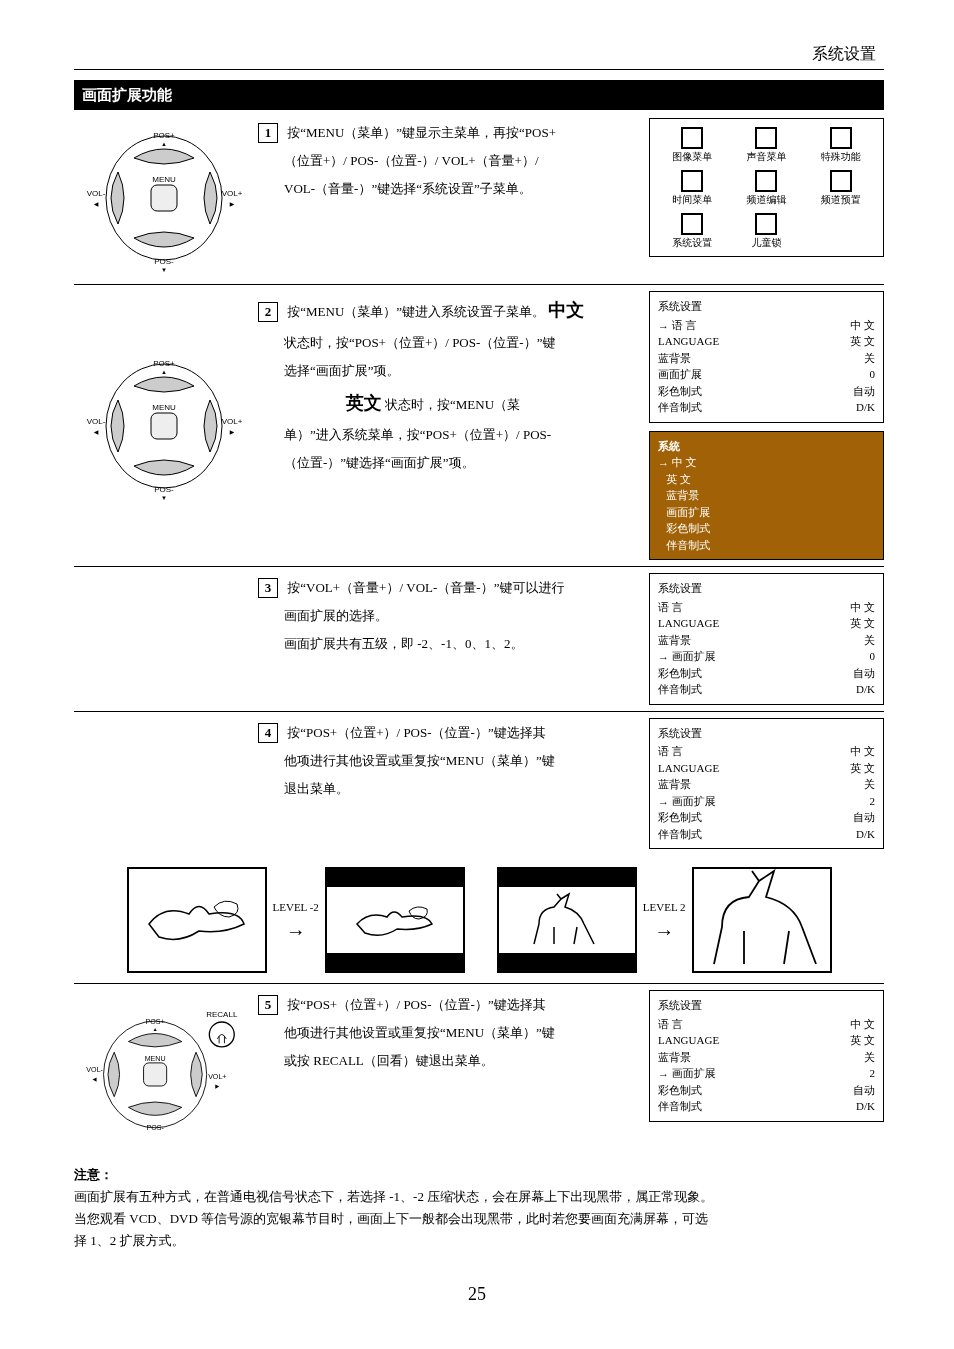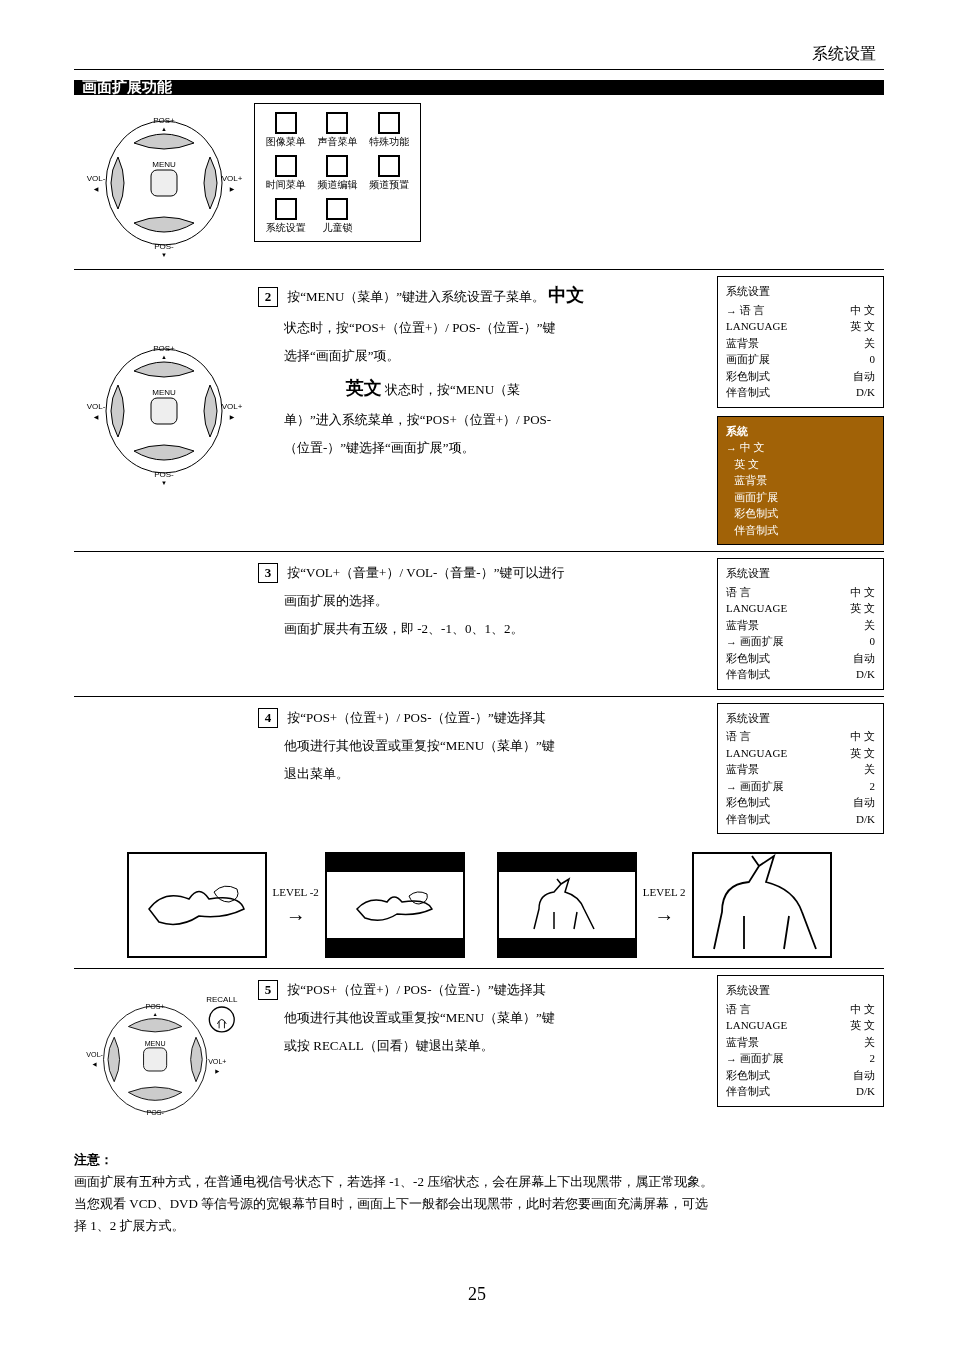--- a/index.html
+++ b/index.html
@@ -29,7 +29,7 @@
   .black-bar {
     background: #000;
     color: #fff;
-    height: 15px;
+    height: 30px;
     display: flex;
     align-items: center;
     padding-left: 8px;

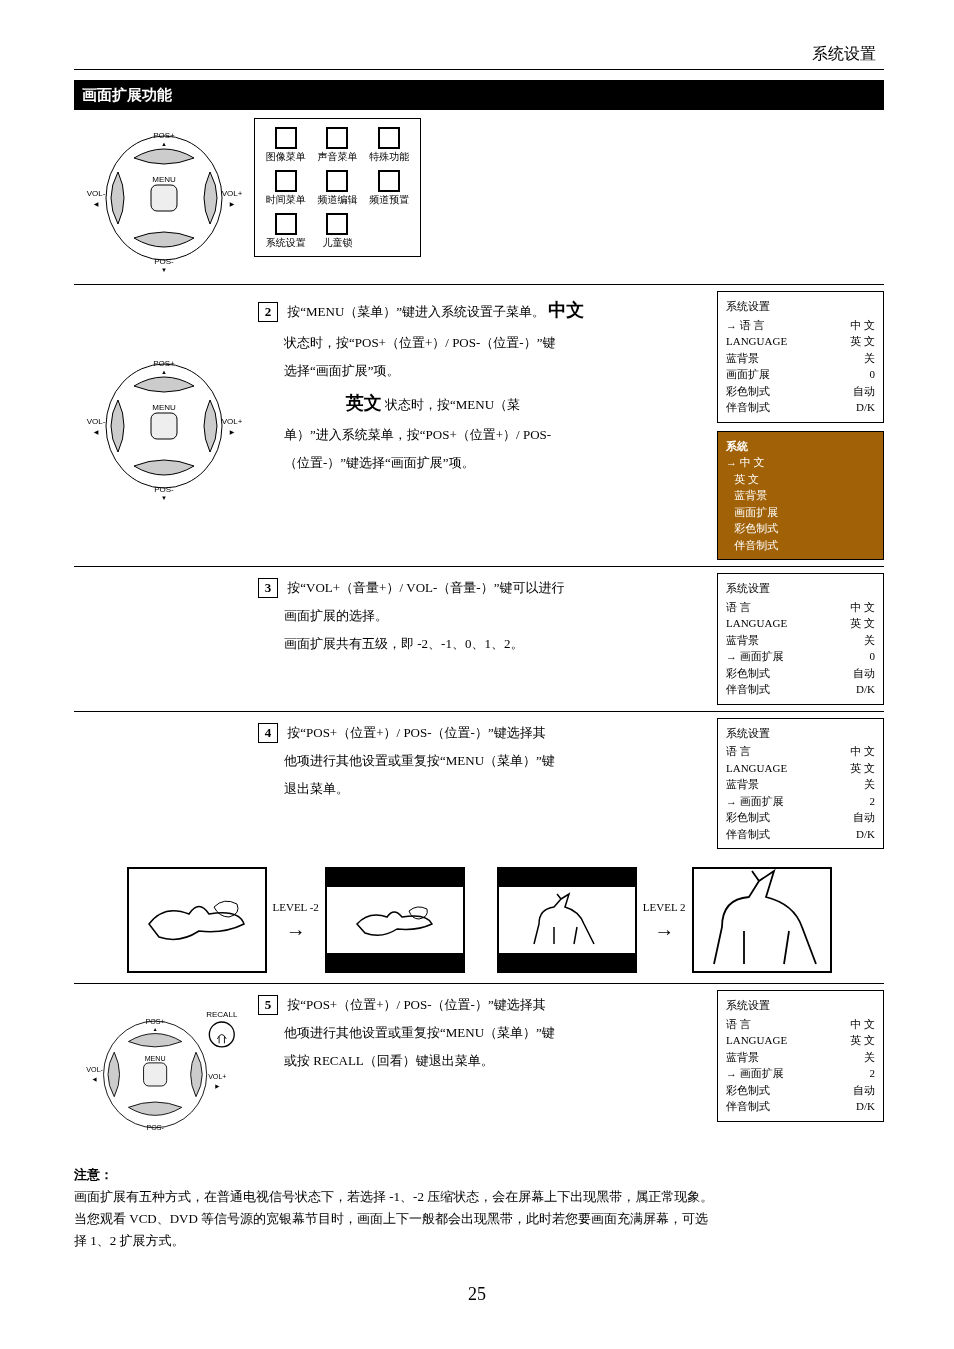--- a/index.html
+++ b/index.html
@@ -179,6 +179,14 @@
         <text x="148" y="88" text-anchor="middle" font-size="6">▶</text>
         <text x="80" y="64" text-anchor="middle" font-size="8">MENU</text>
       </svg>
+    </div>
+    <div class="mid-col">
+      <p>
+        <span class="stepnum">1</span>
+        <span>按“MENU（菜单）”键显示主菜单，再按“POS+</span>
+      </p>
+      <p class="ind">（位置+）/ POS-（位置-）/ VOL+（音量+）/</p>
+      <p class="ind">VOL-（音量-）”键选择“系统设置”子菜单。</p>
     </div>
     <div class="right-col">
       <div class="osd-box">

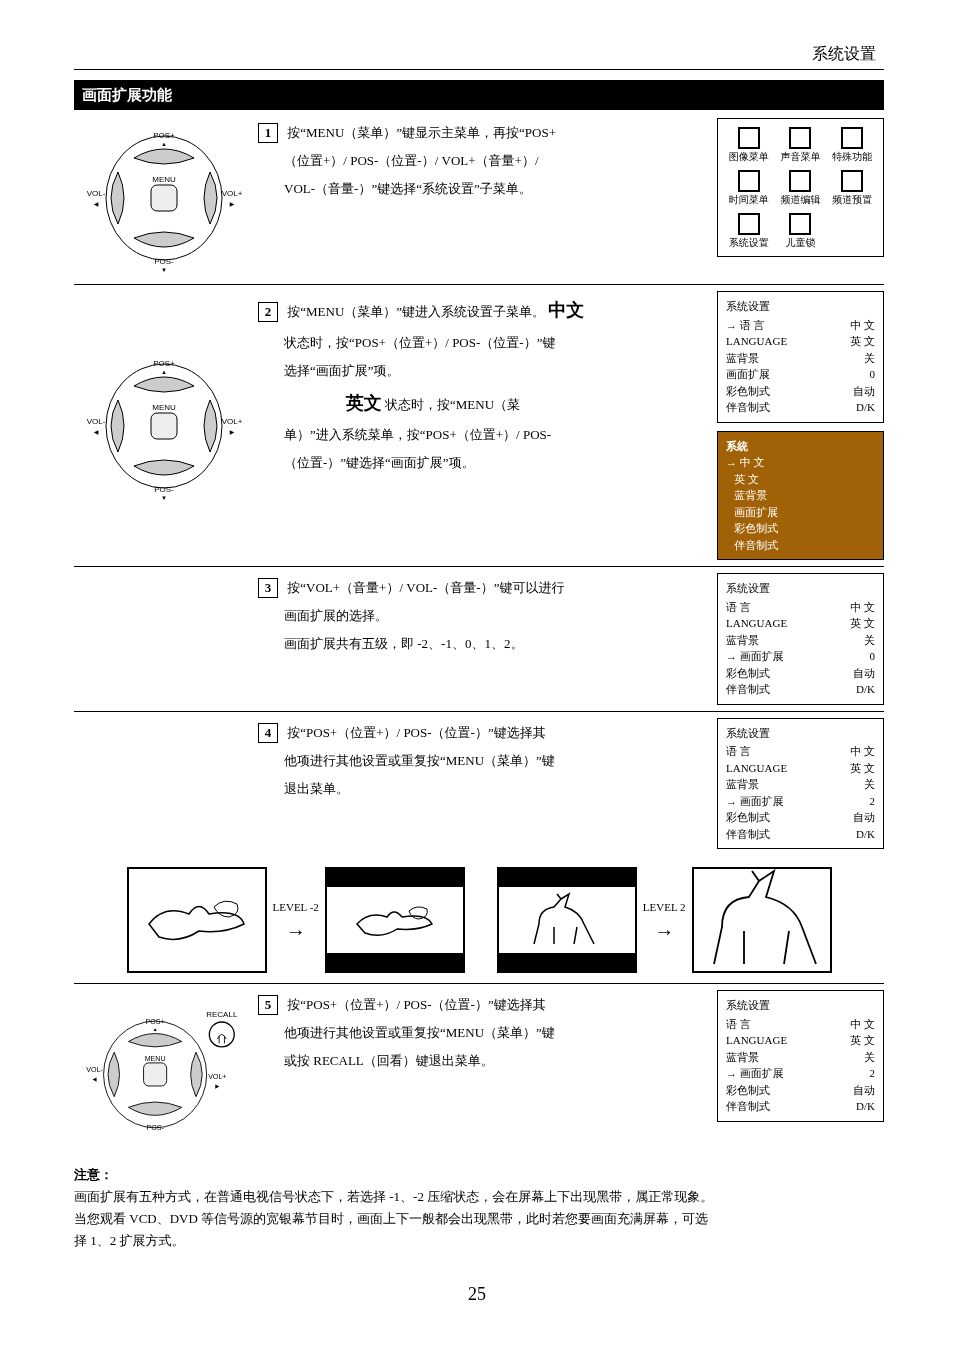--- a/index.html
+++ b/index.html
@@ -61,7 +61,7 @@
     line-height: 1.7;
   }
   .right-col {
-    width: 167px;
+    width: 235px;
     flex-shrink: 0;
     display: flex;
     flex-direction: column;

